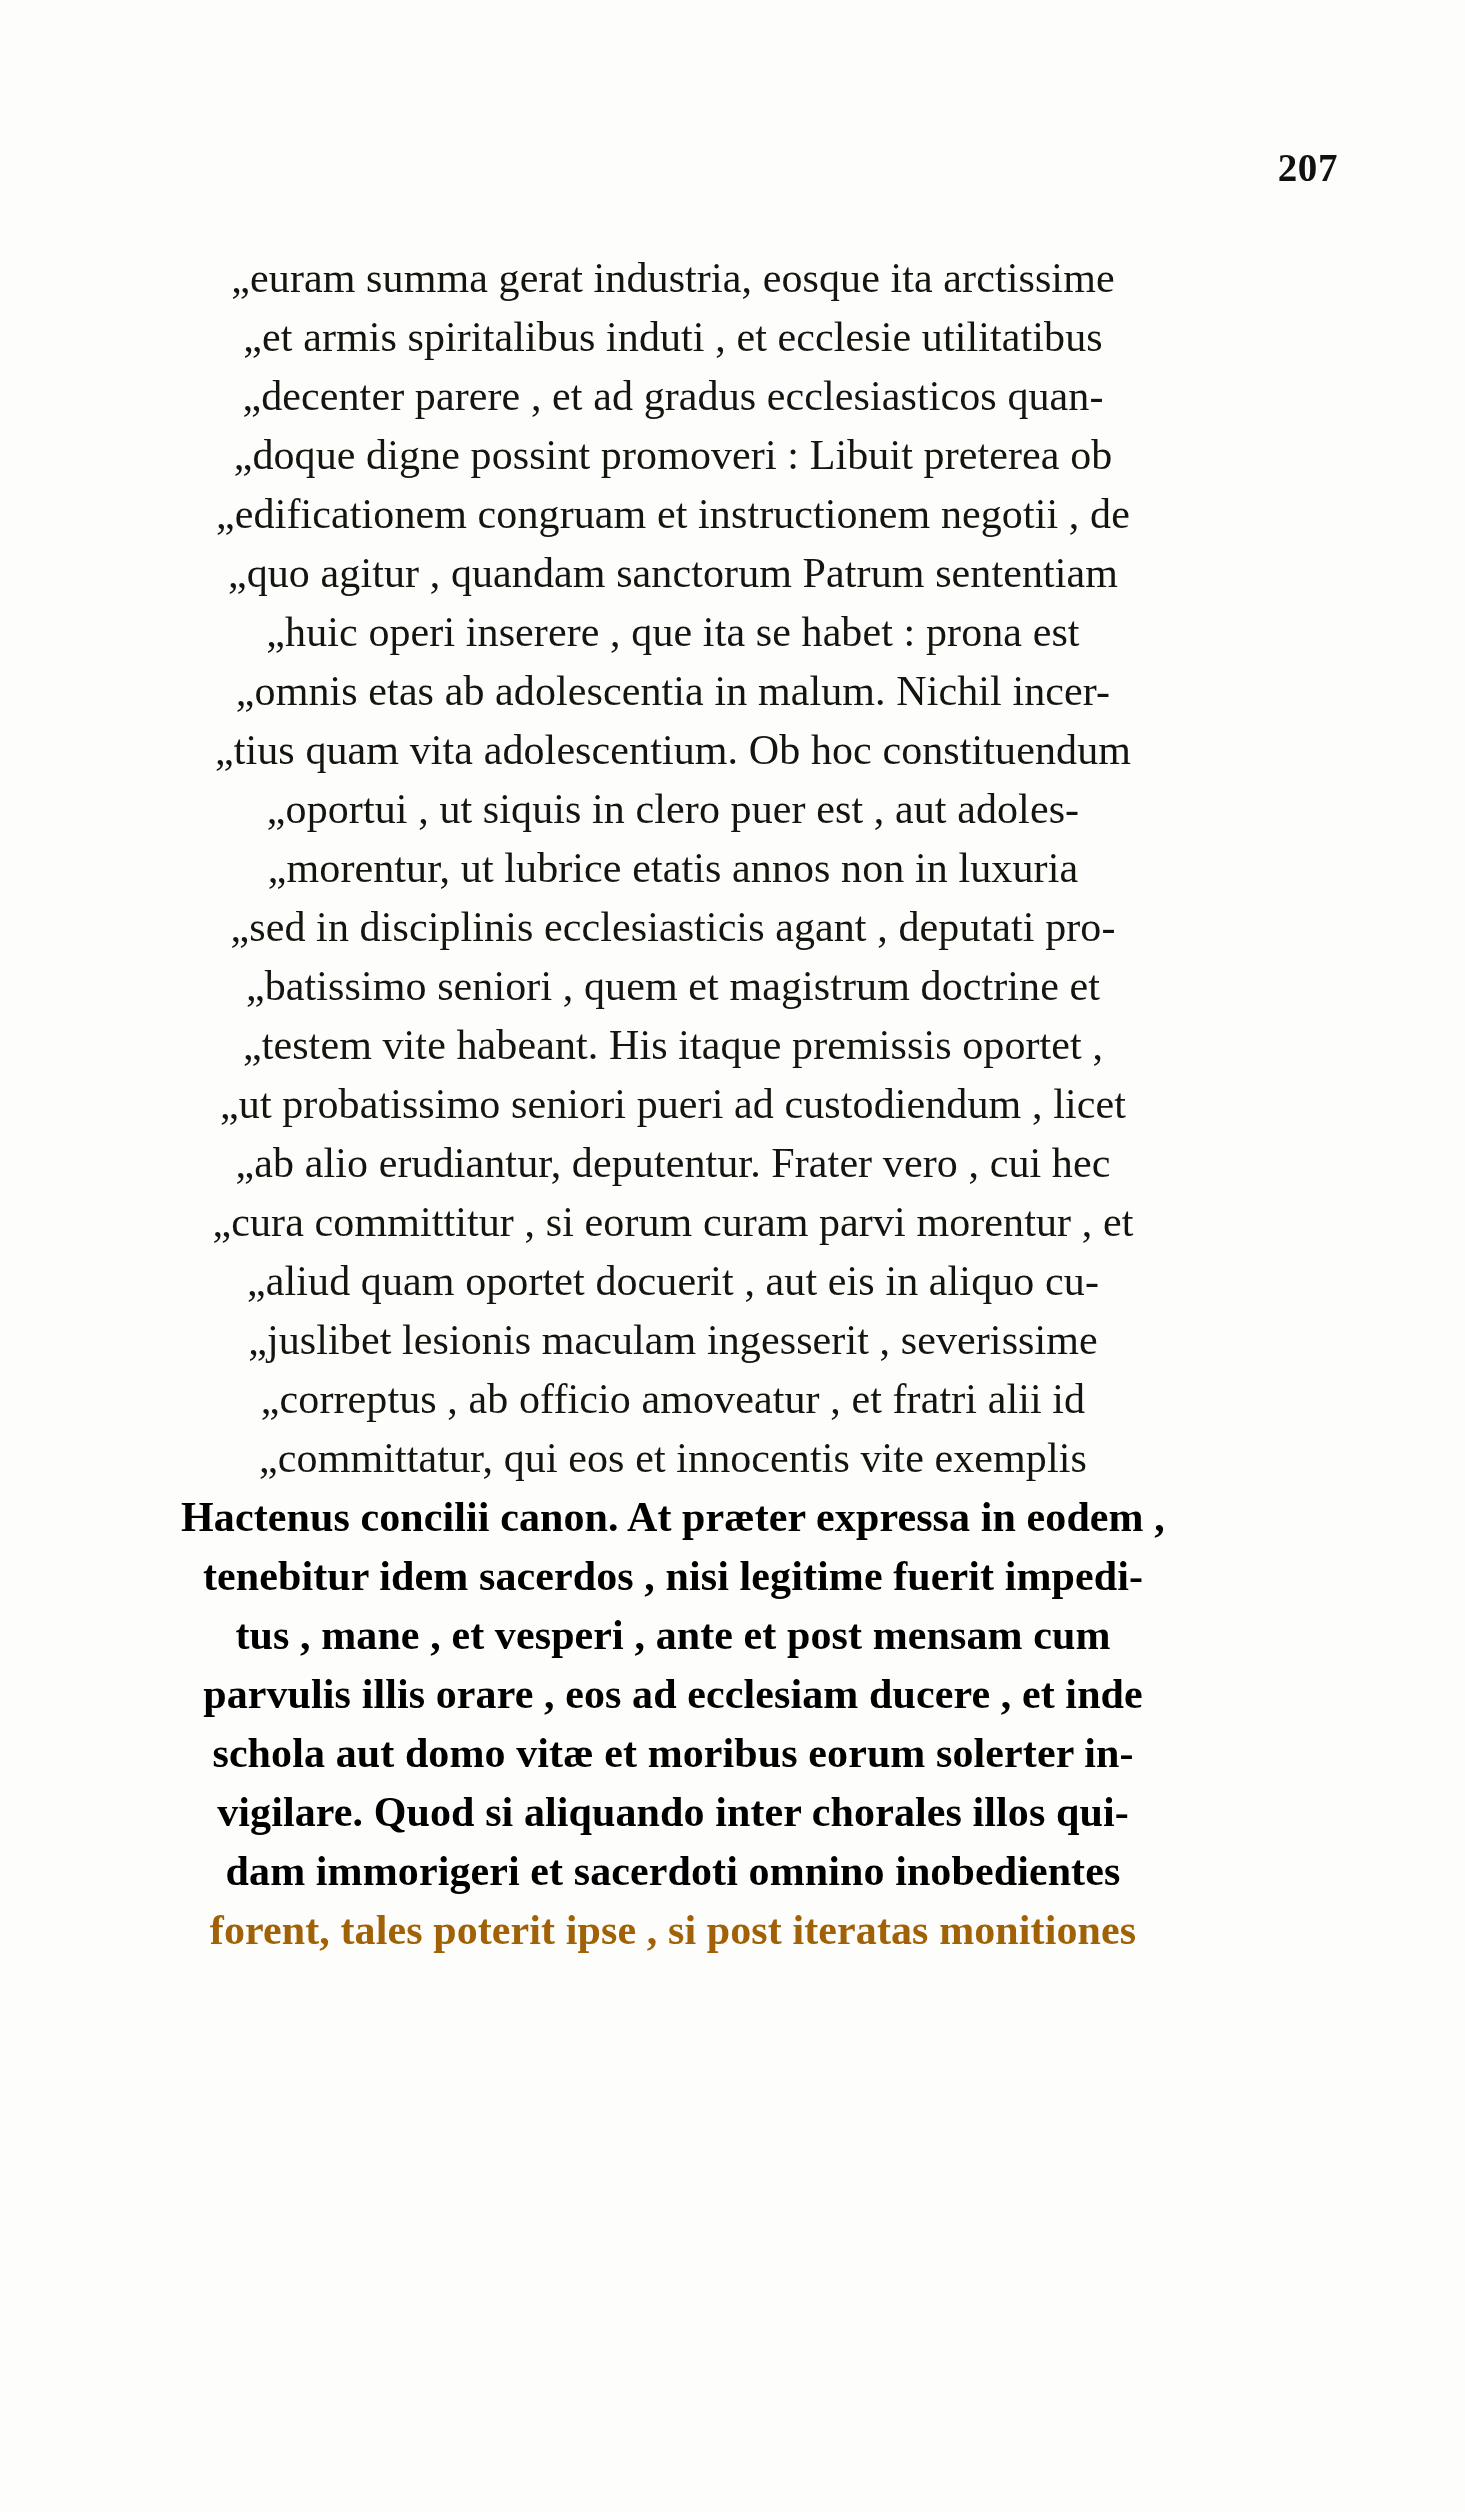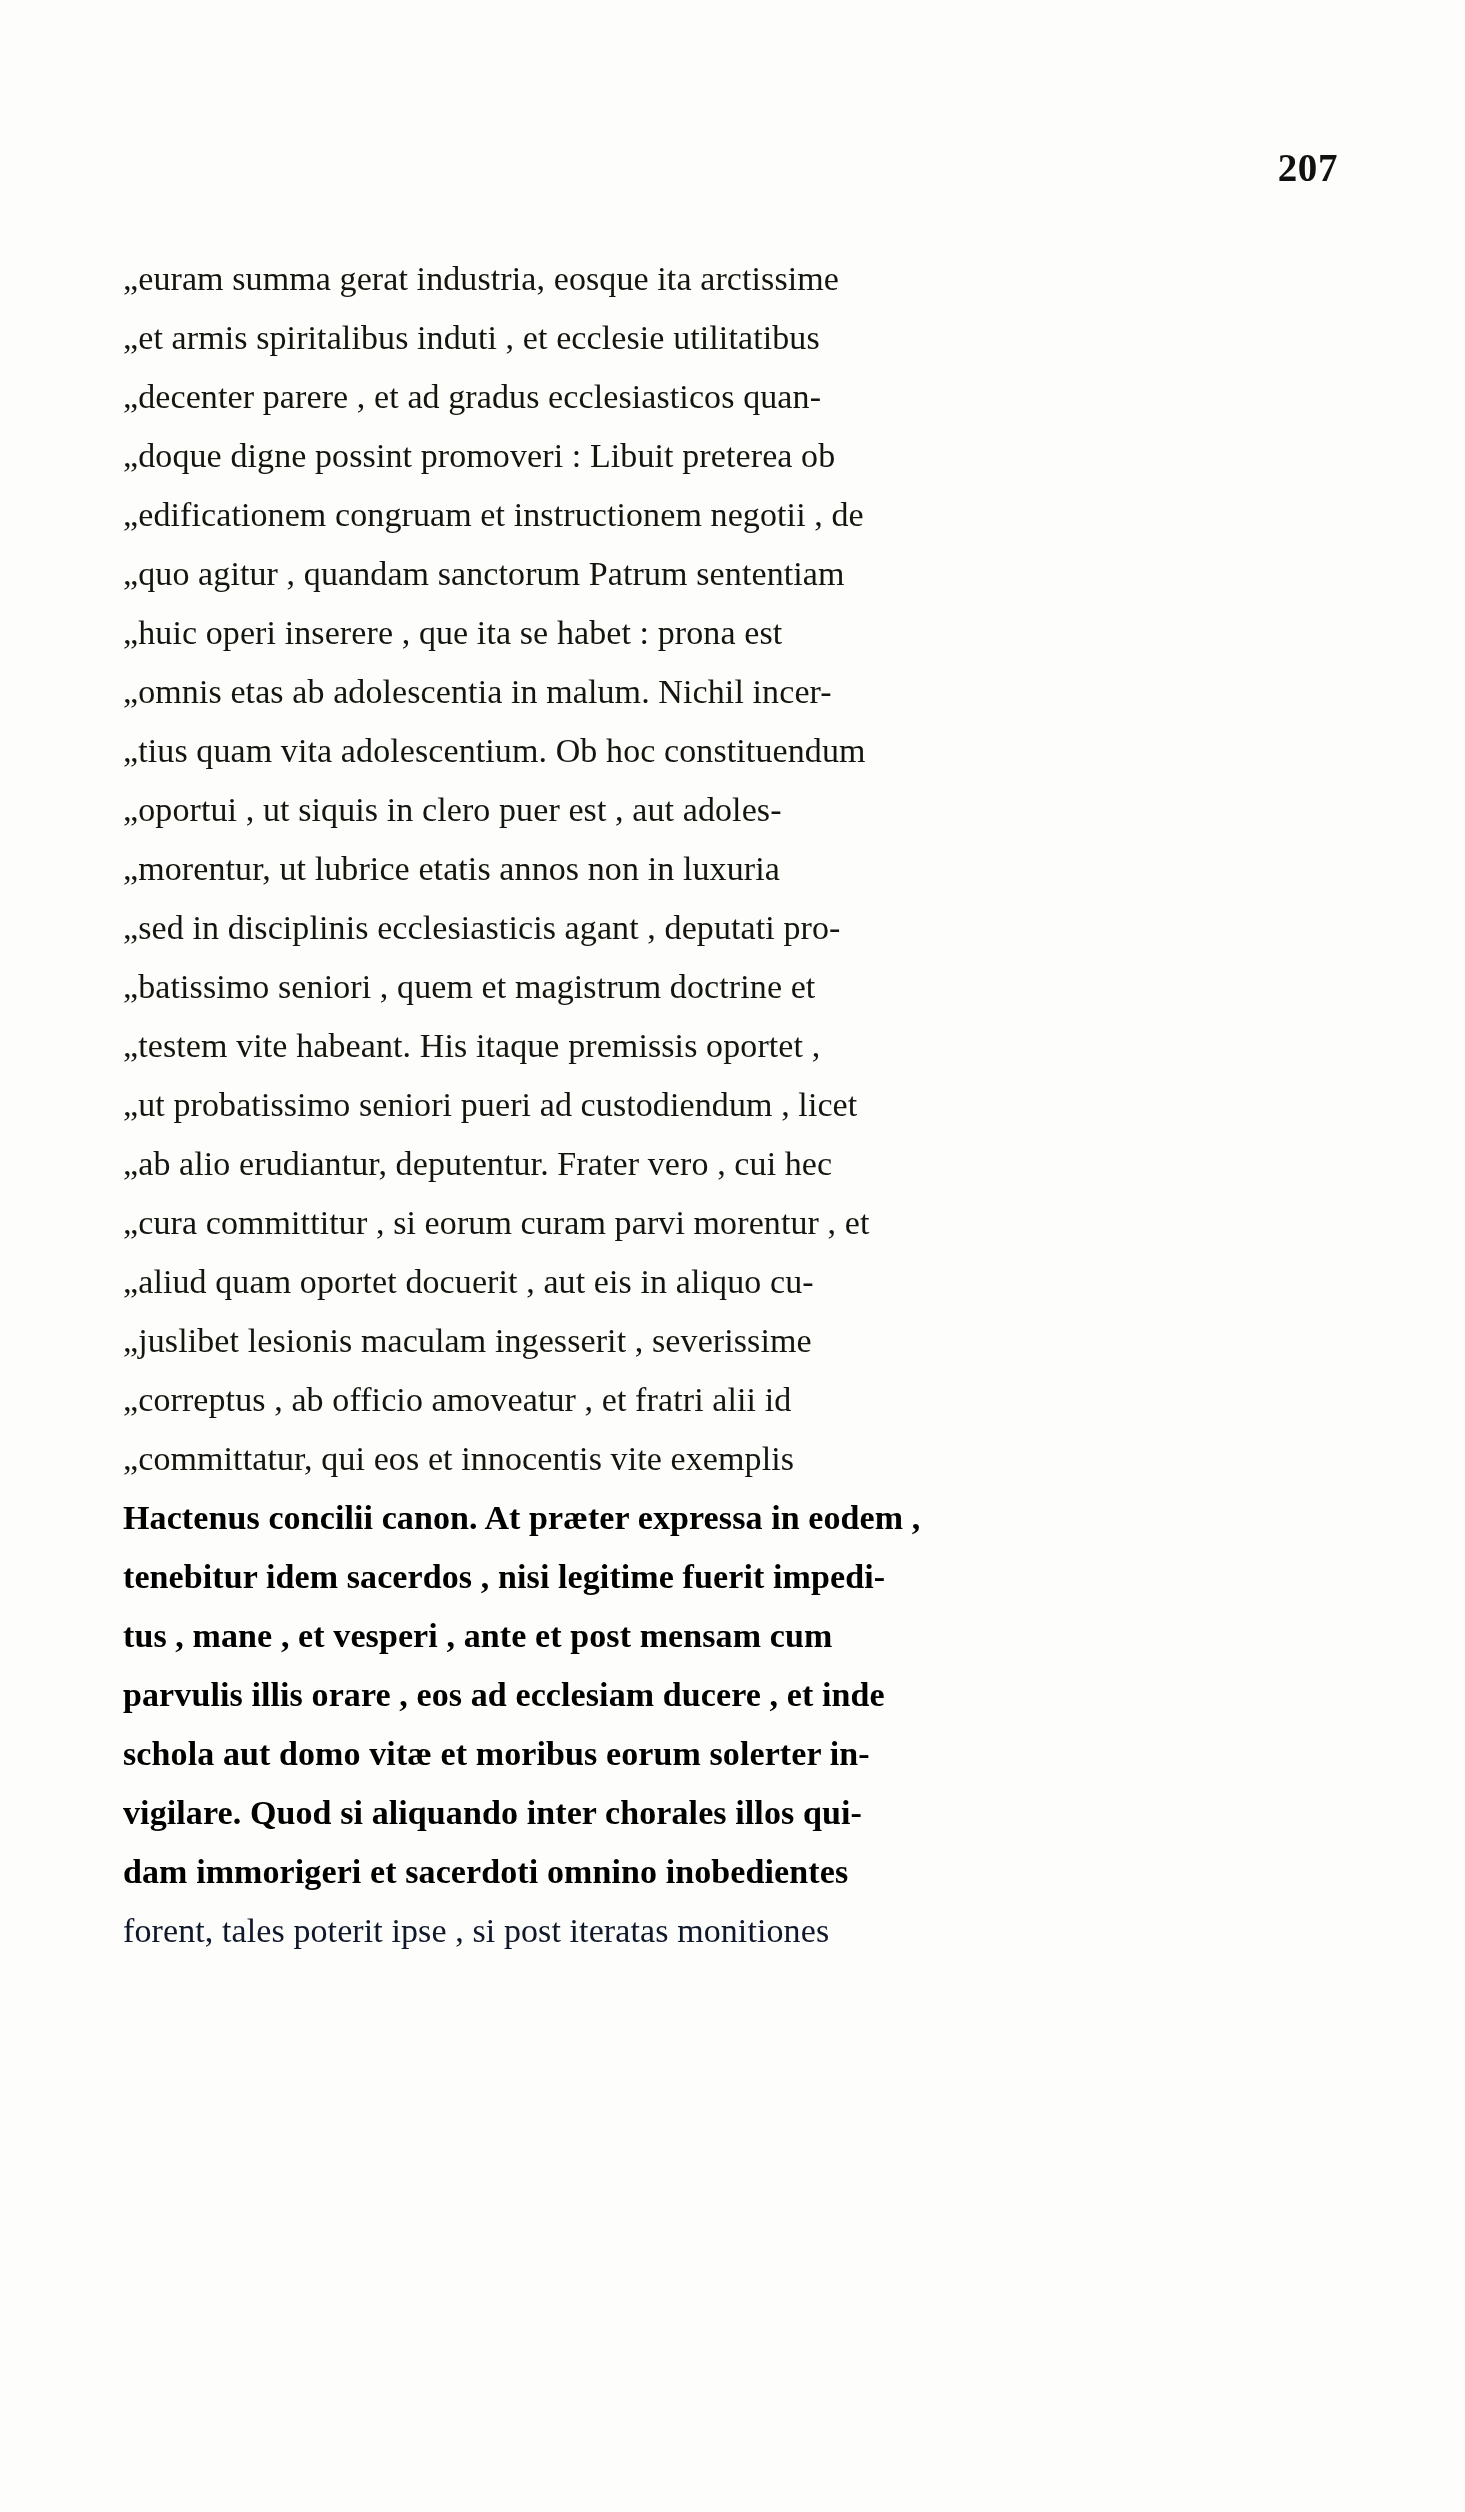--- a/index.html
+++ b/index.html
@@ -41,11 +41,12 @@
   }
   .line {
     display: block;
-    font-size: 34px;
+    font-size: 42px;
     line-height: 59px;
     color: #15150f;
     white-space: nowrap;
     letter-spacing: 0.1px;
+    text-align: center;
   }
   .darker {
     color: #000;

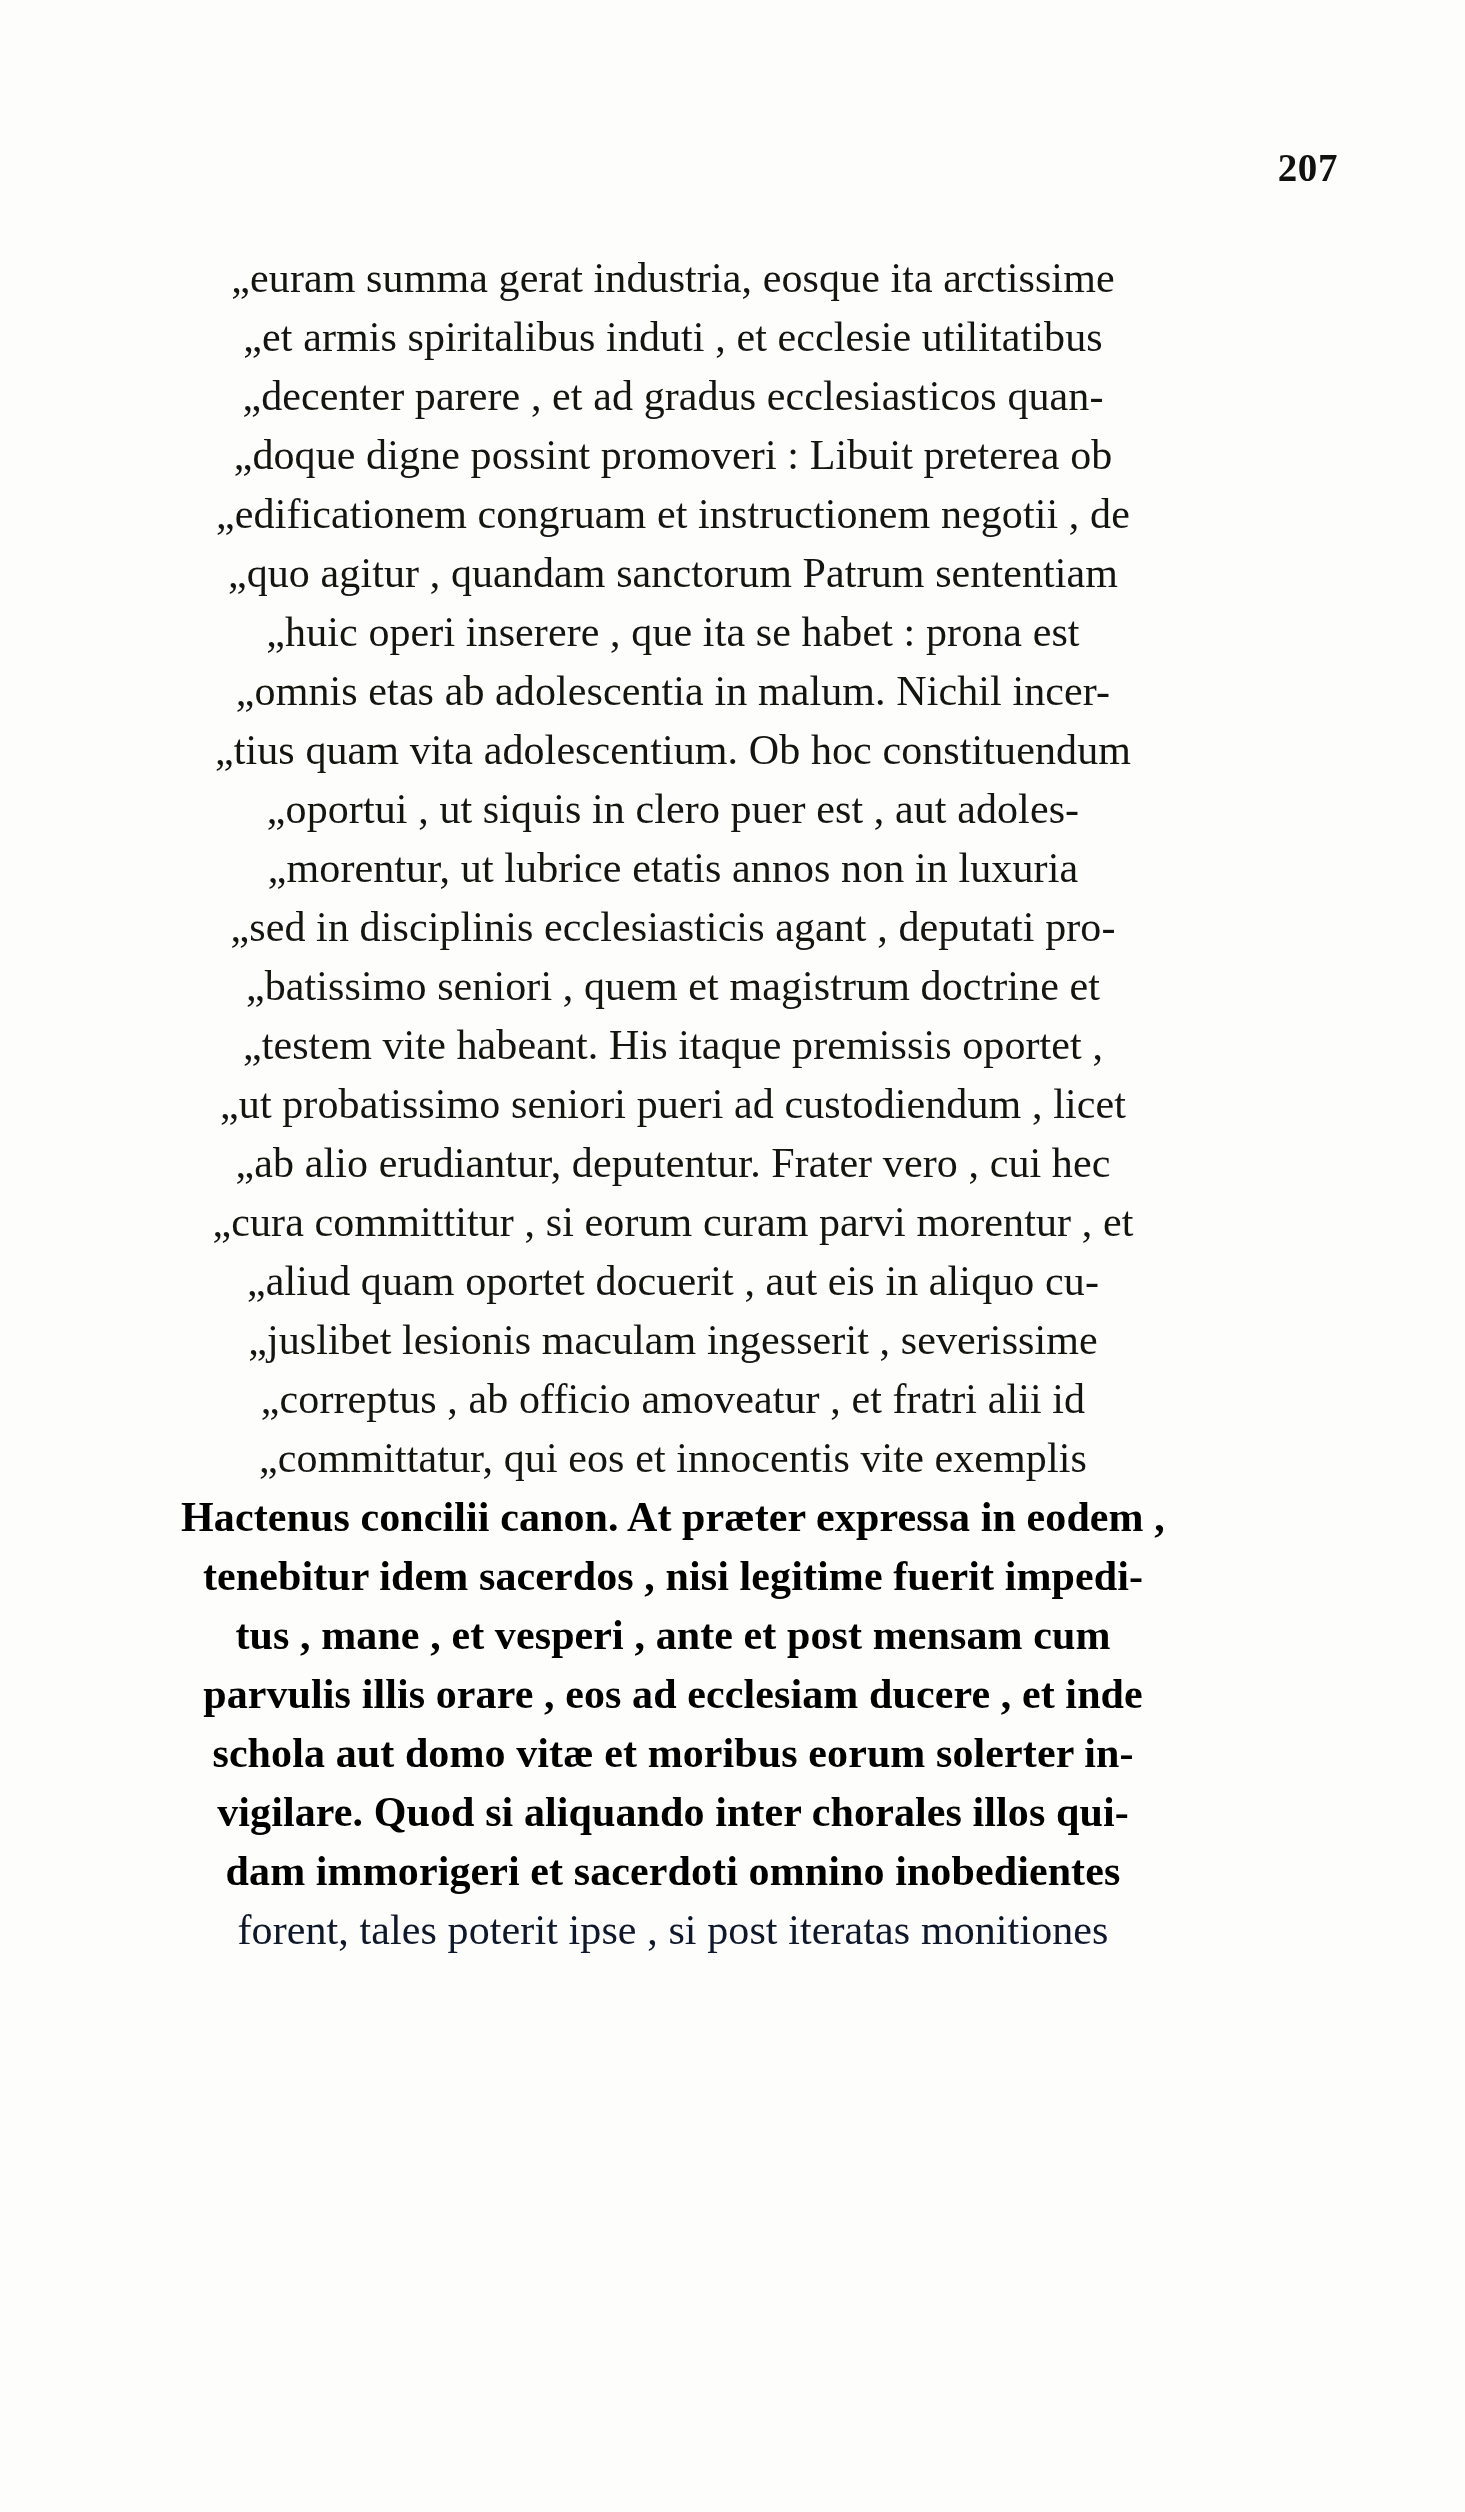--- a/index.html
+++ b/index.html
@@ -53,8 +53,8 @@
     font-weight: 600;
   }
   .bottomheavy {
-    font-weight: normal;
-    color: #0f172a;
+    font-weight: bold;
+    color: #a16207;
   }
 </style>
 </head>

